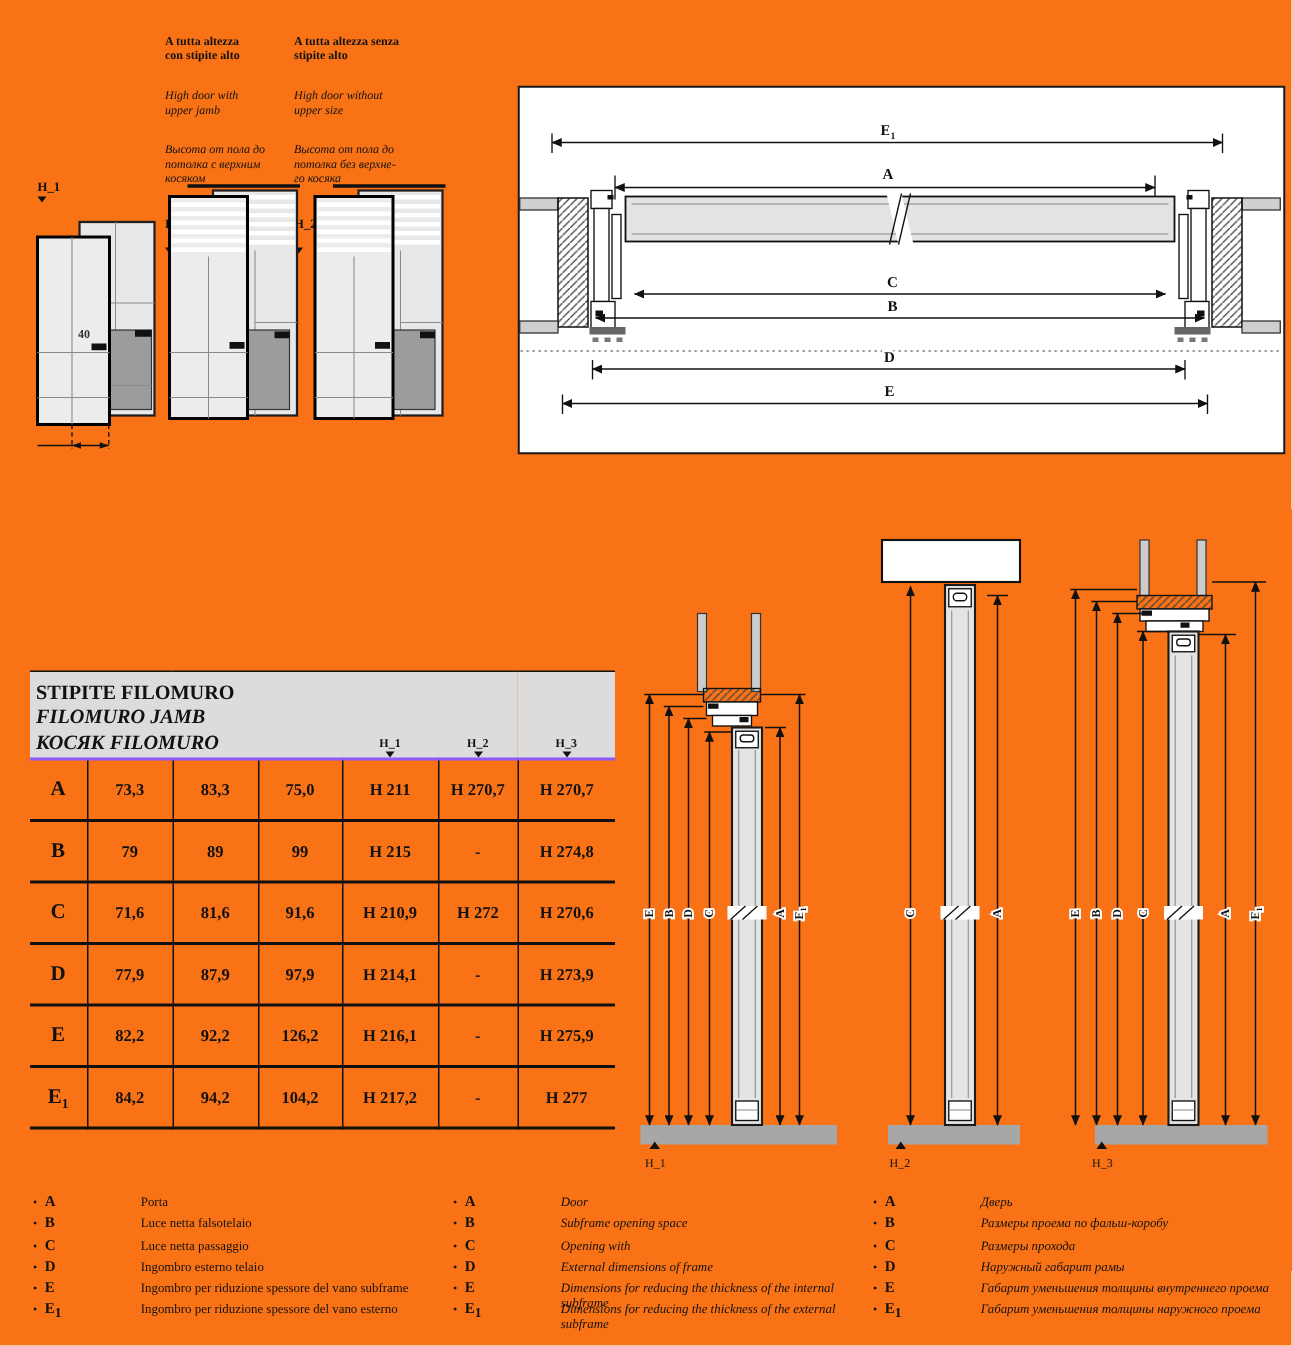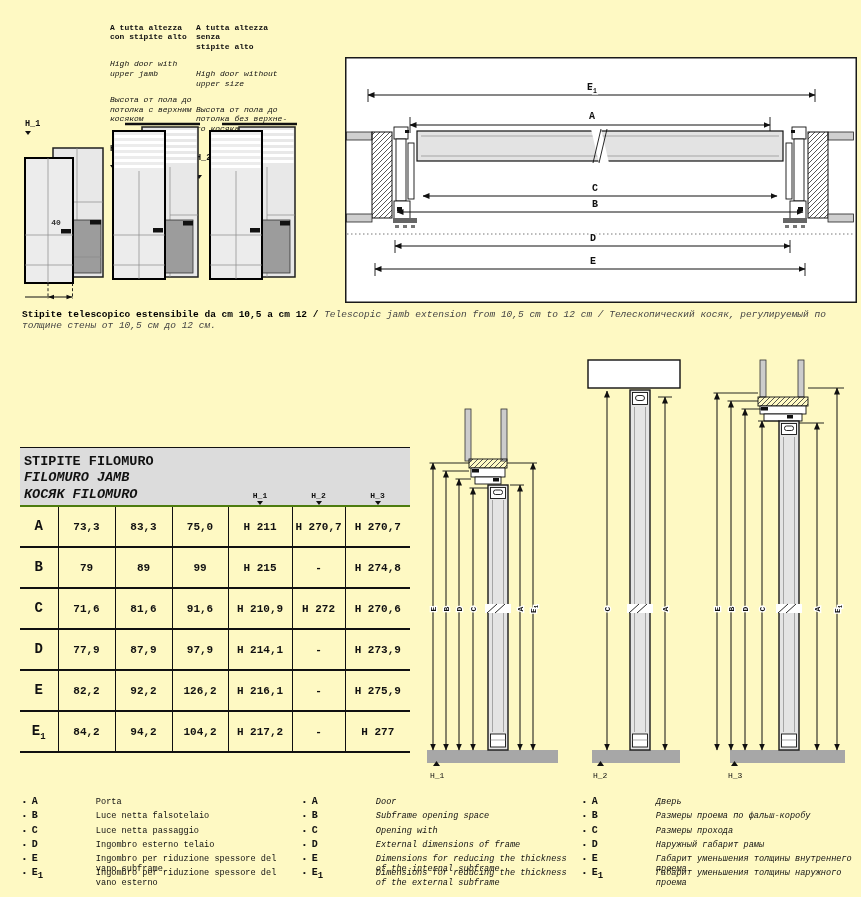--- a/index.html
+++ b/index.html
@@ -3,8 +3,8 @@
 <meta charset="utf-8">
 <style>
   html,body{margin:0;padding:0;background:#fff;}
-  .page{position:relative;width:861px;height:897px;background:#fef9c3;overflow:hidden;
-        font-family:Liberation Mono, monospace;color:#111;}
+  .page{position:relative;width:861px;height:897px;background:#f97316;overflow:hidden;
+        font-family:Liberation Serif, serif;color:#111;}
   
   .note{position:absolute;font-size:8px;line-height:1.2;white-space:pre-line;color:#111;}
   .np{margin:0 0 8px 0;white-space:pre-line;}

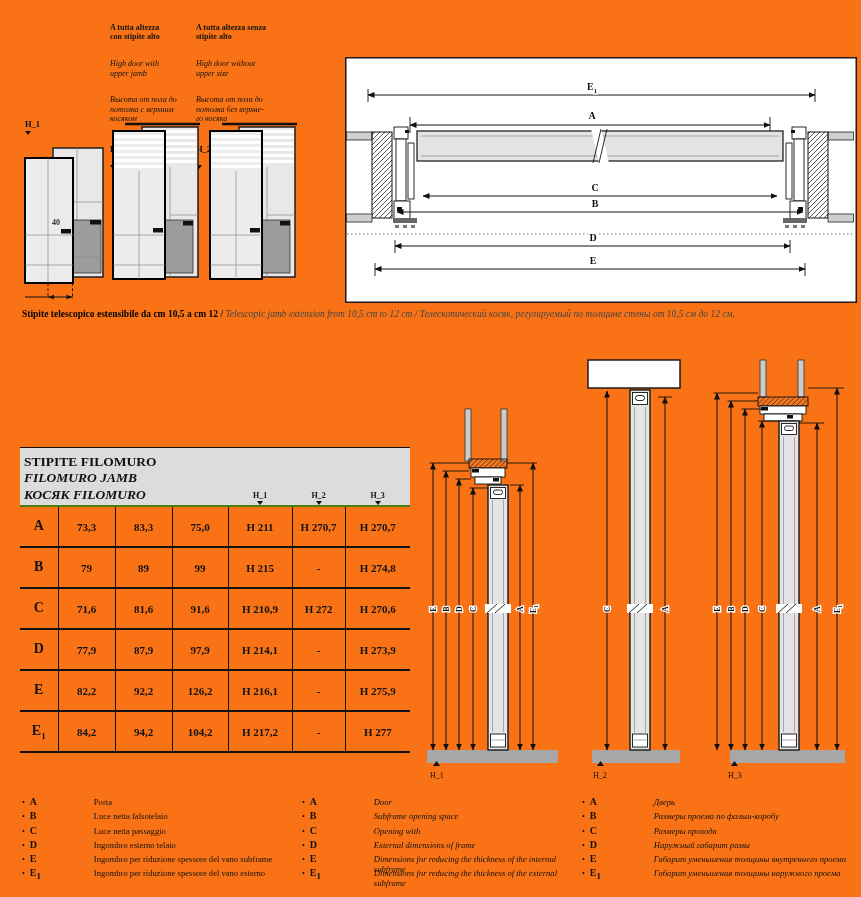--- a/index.html
+++ b/index.html
@@ -252,9 +252,6 @@
     <text x="248" y="207" class="dlab" text-anchor="middle">E</text>
   </svg>
 
-  <div class="caption">
-    <span class="cap-b">Stipite telescopico estensibile da cm 10,5 a cm 12 / </span><span class="cap-i">Telescopic jamb extension from 10,5 cm to 12 cm / Телескопический косяк, регулируемый по толщине стены от 10,5 см до 12 см.</span>
-  </div>
 
   <table class="dim-table">
     <colgroup>

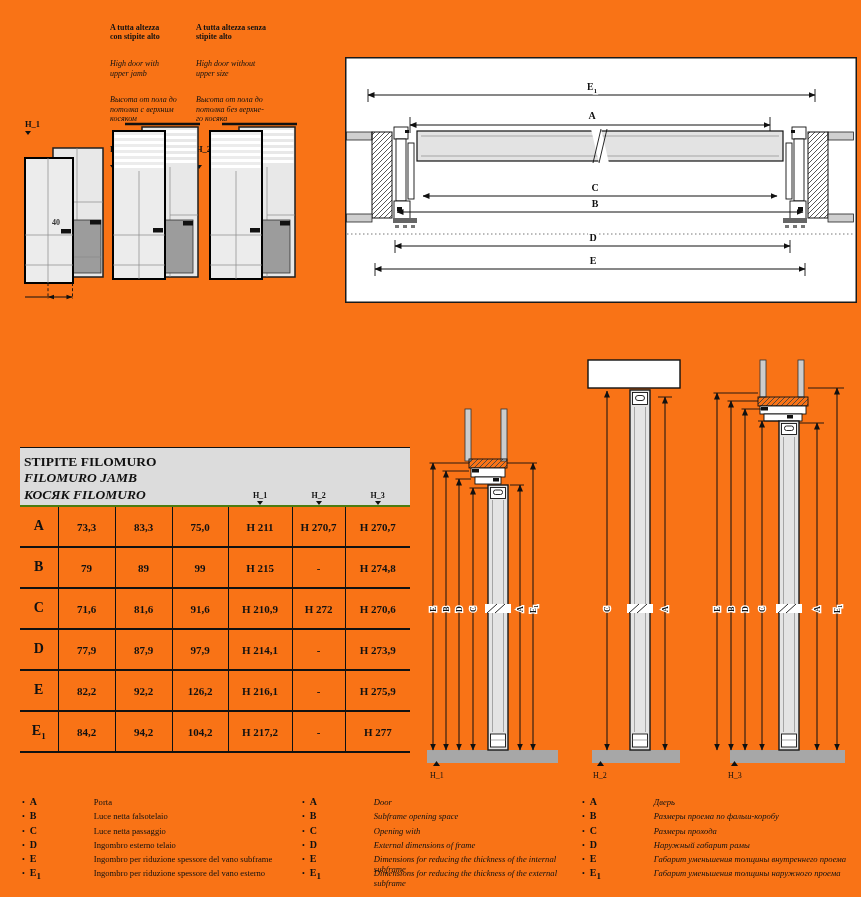--- a/index.html
+++ b/index.html
@@ -44,7 +44,7 @@
   
   .dim-table{position:absolute;left:20px;top:447px;width:390px;border-collapse:collapse;
              border-top:1px solid #111;border-bottom:2px solid #111;table-layout:fixed;}
-  .dim-table thead tr{background:#dcdcdc;border-bottom:2px solid #4d7c0f;}
+  .dim-table thead tr{background:#dcdcdc;border-bottom:2px solid #8b5cf6;}
   .dim-table th,.dim-table td{padding:0;}
   .dim-table .ttl{text-align:left;vertical-align:top;padding:6px 0 2px 4px;}
   .t1{font-weight:bold;font-size:13.5px;line-height:1.22;}

